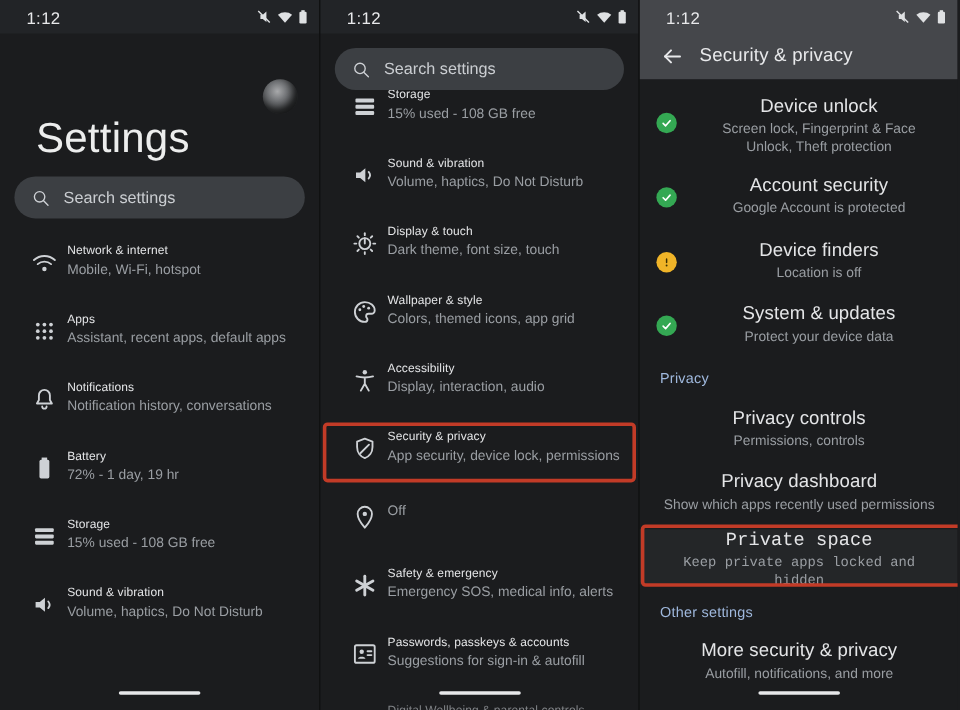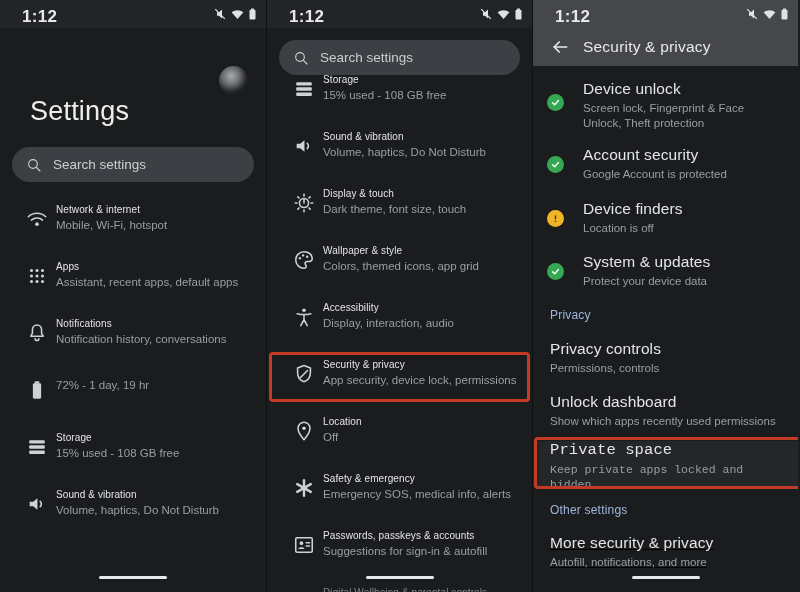--- a/index.html
+++ b/index.html
@@ -13,7 +13,7 @@
 
   
   .statusbar { position:absolute; top:0; left:0; right:0; height:28px; background:#222427; z-index:5; }
-  .sb-time { position:absolute; left:22px; top:7px; font-size:17px; font-weight:700; color:#e8e9eb; letter-spacing:.3px; }
+  .sb-time { position:absolute; left:22px; top:7px; font-size:14px; font-weight:400; color:#e8e9eb; letter-spacing:.3px; }
   .sb-icons { position:absolute; right:10px; top:8px; display:flex; gap:5px; align-items:center; }
   .sb-icons svg { display:block; }
 

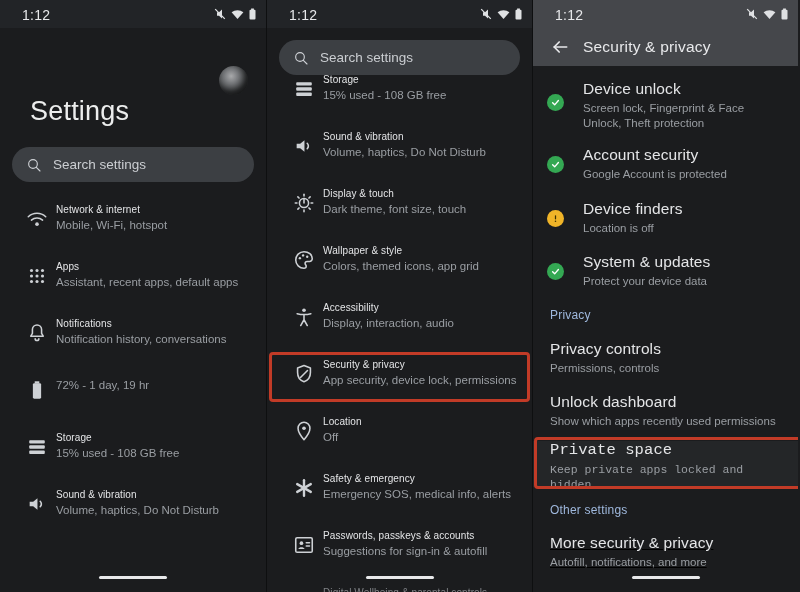--- a/index.html
+++ b/index.html
@@ -47,7 +47,7 @@
   .back-btn { position:absolute; left:17px; top:37px; width:20px; height:20px; cursor:pointer; }
   .appbar-title { position:absolute; left:50px; top:38px; font-size:15.5px; color:#e8e9eb; letter-spacing:.2px; }
 
-  .rrow { position:absolute; left:0; right:0; padding:2px 16px 0 50px; cursor:pointer; }
+  .rrow { position:absolute; left:0; right:0; padding:2px 16px 0 50px; cursor:pointer;text-align:center; }
   .rrow.noicon { padding-left:17px; }
   .rrow .rtitle { font-size:15.5px; }
   .rrow .rsub { white-space:normal; line-height:15px; margin-top:3px; }

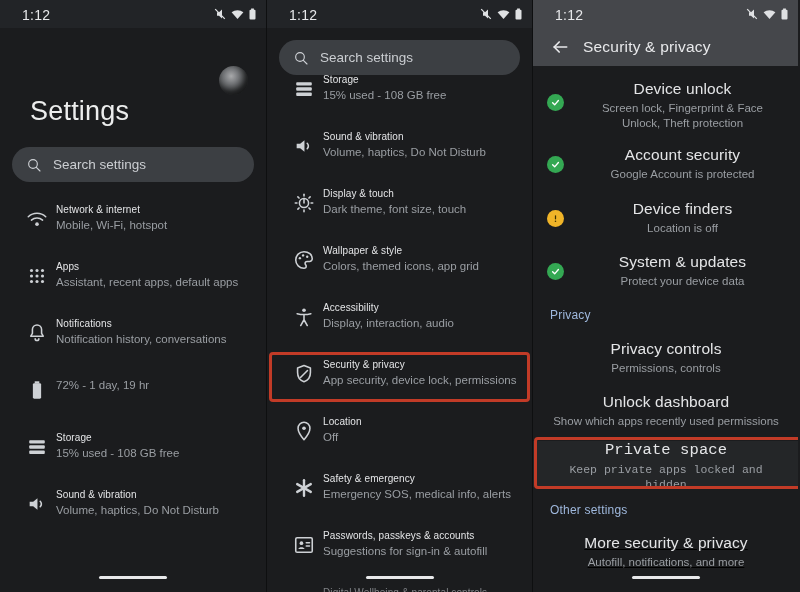--- a/index.html
+++ b/index.html
@@ -21,7 +21,7 @@
   .avatar { position:absolute; top:66px; right:18px; width:29px; height:29px; border-radius:50%;
     background:radial-gradient(circle at 42% 35%, #a8a9ab 0%, #77797c 28%, #3c3e40 62%, #232527 100%);
     box-shadow:inset -3px -4px 6px rgba(0,0,0,.55); z-index:4; }
-  .page-title { position:absolute; top:96px; left:30px; font-size:27px; font-weight:400; color:#eceded; letter-spacing:.2px; }
+  .page-title { position:absolute; top:96px; left:30px; font-size:35px; font-weight:400; color:#eceded; letter-spacing:.2px; }
 
   
   .search-pill { position:absolute; left:12px; right:12px; height:35px; border-radius:18px; background:#3c3f43;

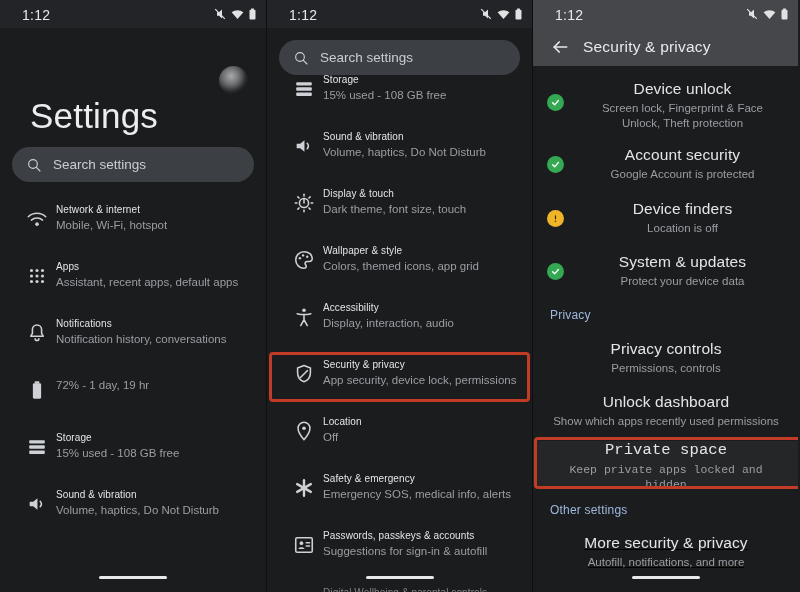--- a/index.html
+++ b/index.html
@@ -149,6 +149,7 @@
               <rect x="7.5" y="4.5" width="9" height="17" rx="1.5" class="icf"></rect>
             </svg>
           </span>
+        <div class="rtitle">Battery</div>
         <div class="rsub">72% - 1 day, 19 hr</div>
       </div>
       <div class="row">

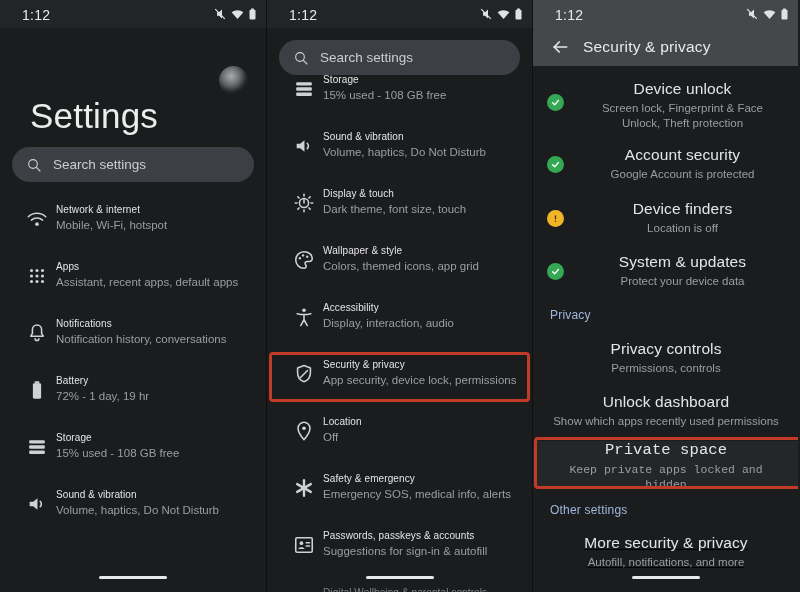--- a/index.html
+++ b/index.html
@@ -402,7 +402,7 @@
     </div>
 
     <div class="rrow noicon" style="top:391px;">
-      <div class="rtitle">Unlock dashboard</div>
+      <div class="rtitle">Privacy dashboard</div>
       <div class="rsub">Show which apps recently used permissions</div>
     </div>
 

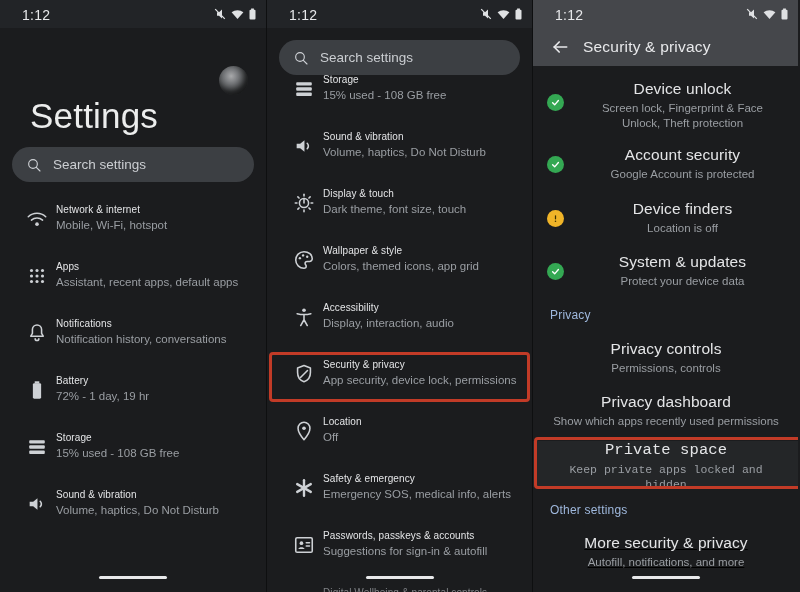--- a/index.html
+++ b/index.html
@@ -291,7 +291,6 @@
               <circle cx="12" cy="9" r="2" class="icf"></circle>
             </svg>
           </span>
-        <div class="rtitle">Location</div>
         <div class="rsub">Off</div>
       </div>
       <div class="row">

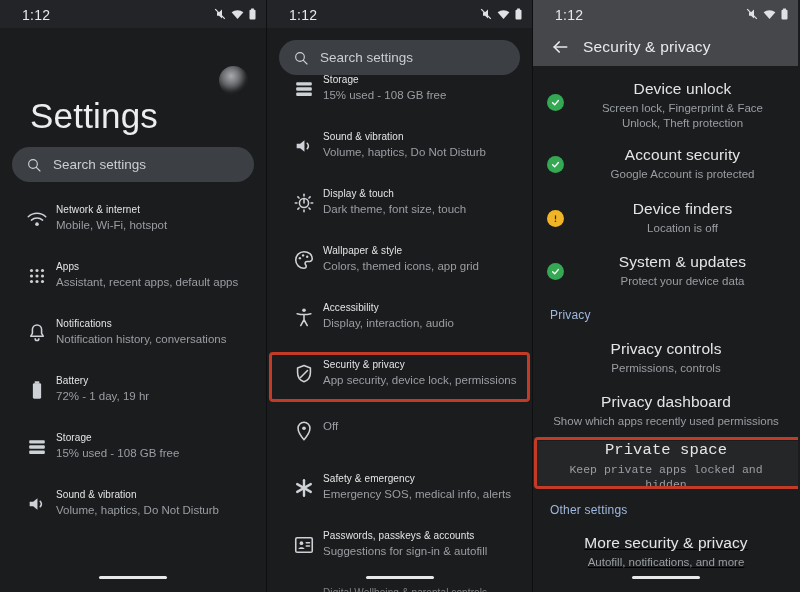--- a/index.html
+++ b/index.html
@@ -412,7 +412,7 @@
 
     <div class="section-hdr" style="top:503px;">Other settings</div>
 
-    <div class="rrow noicon" style="top:532px;text-decoration:underline;">
+    <div class="rrow noicon" style="top:532px;">
       <div class="rtitle">More security &amp; privacy</div>
       <div class="rsub">Autofill, notifications, and more</div>
     </div>

